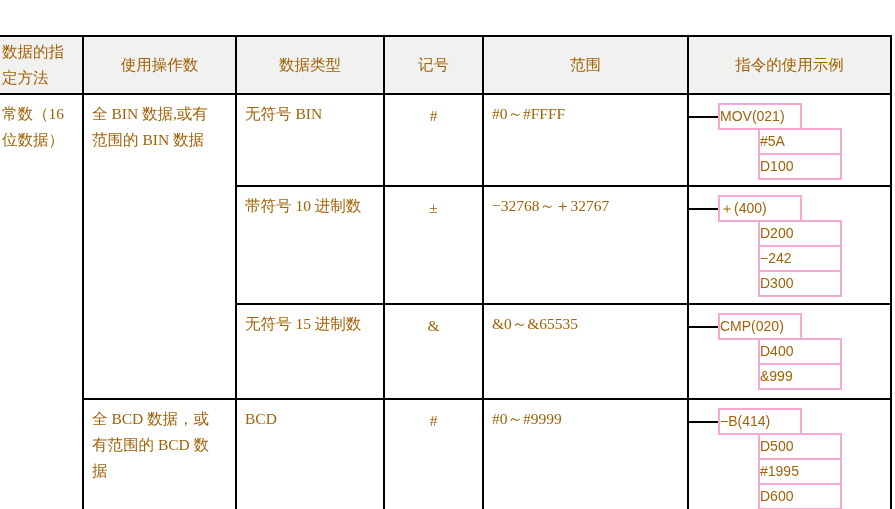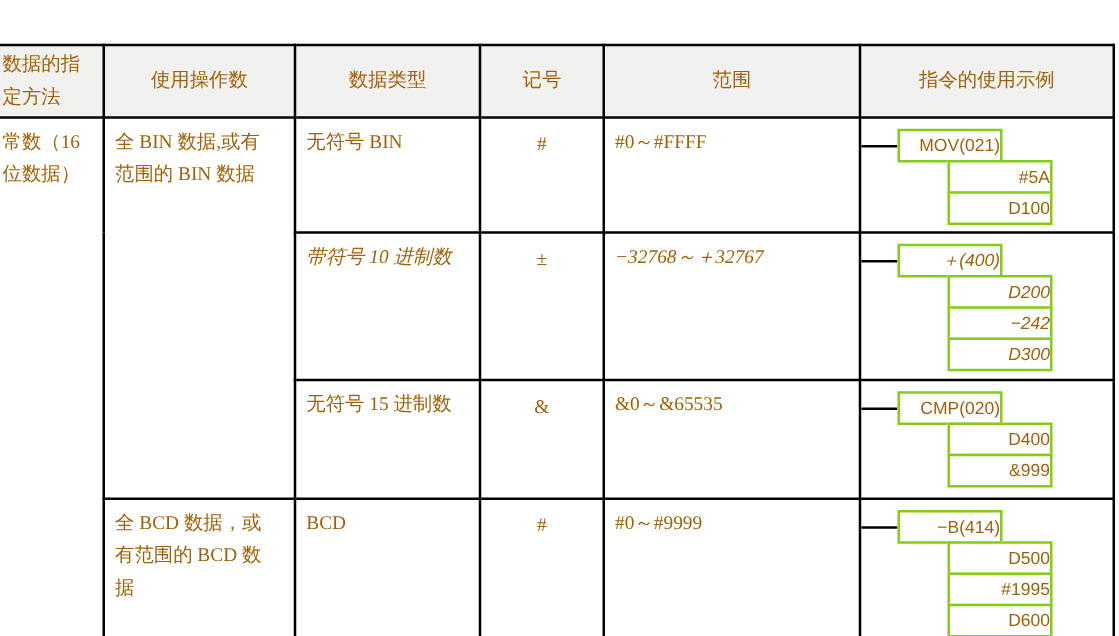--- a/index.html
+++ b/index.html
@@ -37,8 +37,8 @@
   .lbox{flex:none;}
   .lcell{
     width:80px;height:23px;line-height:23px;
-    border:2px solid #84cc16;background:#fff;
-    text-align:right;
+    border:2px solid #f9a8d4;background:#fff;
+    text-align:left;
     font-family:"Liberation Sans","DejaVu Sans",sans-serif;
     font-size:14px;
   }

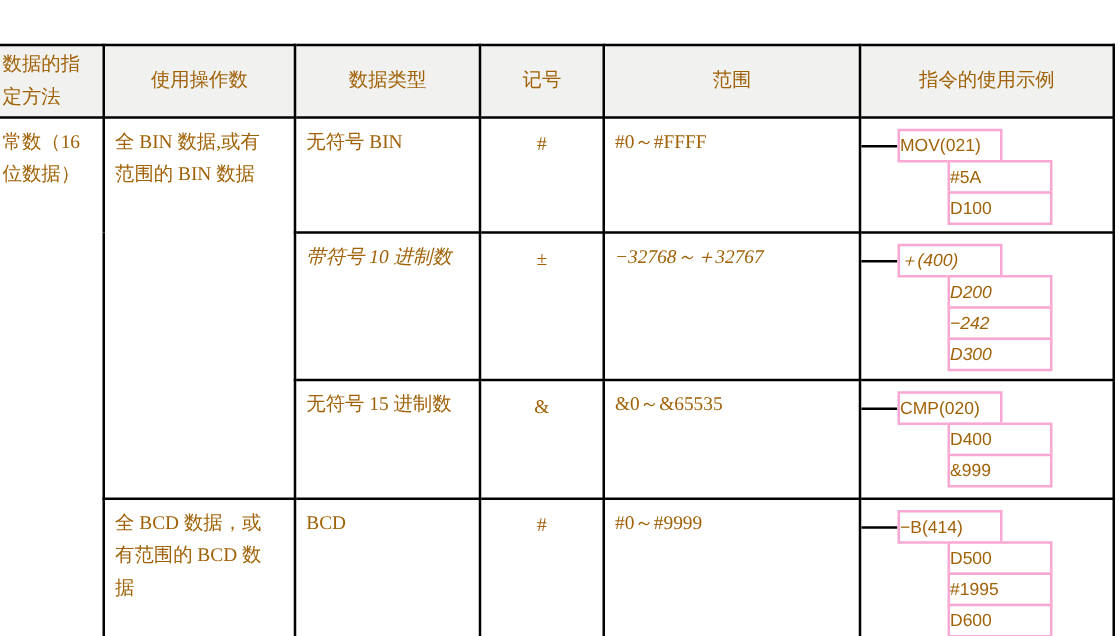--- a/index.html
+++ b/index.html
@@ -88,7 +88,7 @@
       </td>
     </tr>
 
-    <tr style="height:118px;font-style:italic;">
+    <tr style="height:118px;">
       <td>带符号 10 进制数</td>
       <td class="col-symbol">±</td>
       <td>−32768～＋32767</td>

